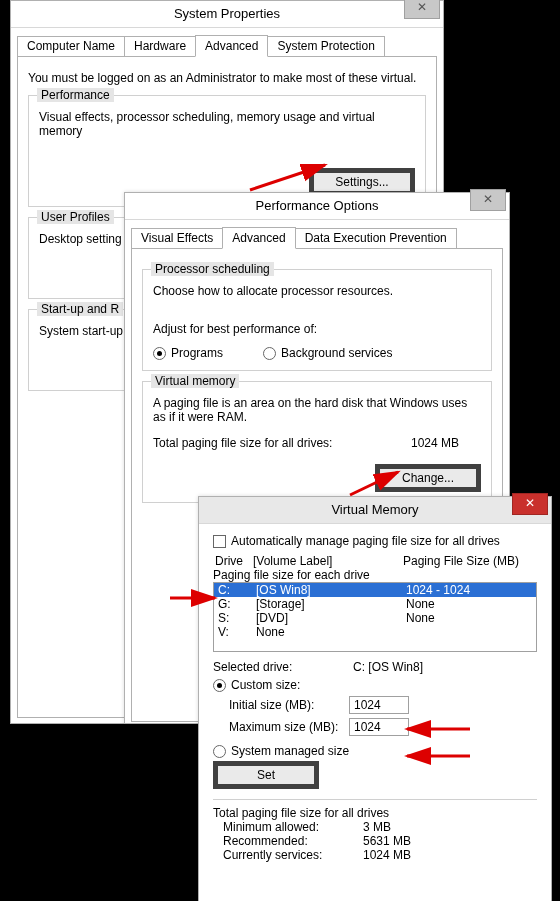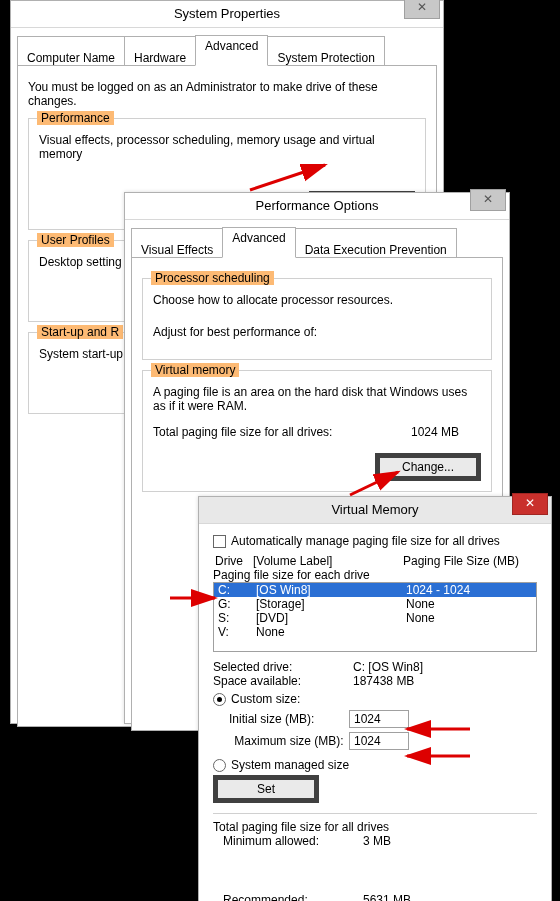--- a/index.html
+++ b/index.html
@@ -52,7 +52,7 @@
     top: 1px;
     margin-right: -1px;
   }
-  .tab.inactive { background: #fff; color:#000; top:2px; padding-top:14px; padding-bottom:2px;}
+  .tab.inactive { background: #fff; color:#000; top:2px; padding-top:2px; padding-bottom:2px;}
   .tab.active { background:#fff; z-index:2; border-bottom:1px solid #fff;}
   .tabpanel {
     border: 1px solid #b0b0b0;

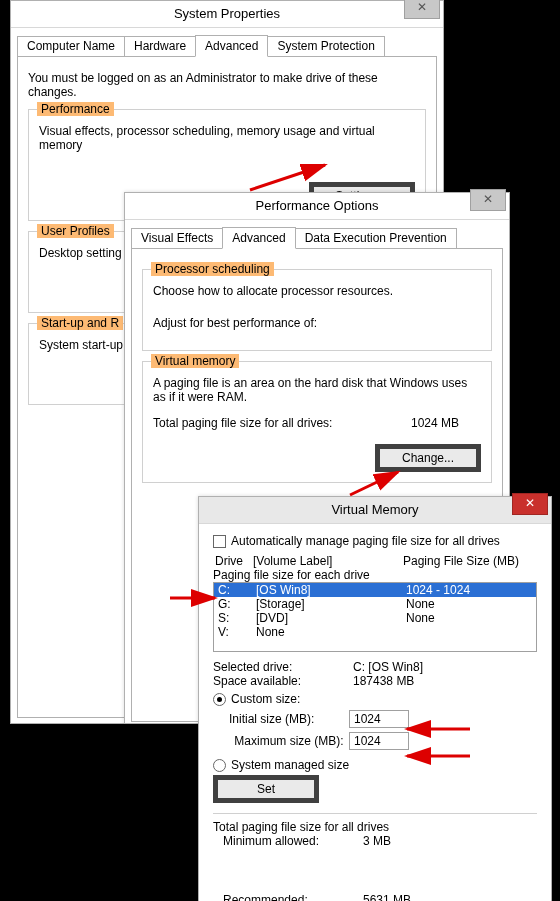--- a/index.html
+++ b/index.html
@@ -129,7 +129,7 @@
     <div class="tab inactive">System Protection</div>
   </div>
   <div class="tabpanel" style="height:640px;">
-    <div style="margin:4px 0 6px 0;">You must be logged on as an Administrator to make drive of these changes.</div>
+    <div style="margin:4px 0 6px 0;">You must be logged on as an Administrator to make most of these virtual.</div>
 
     <div class="groupbox">
       <span class="legend">Performance</span>

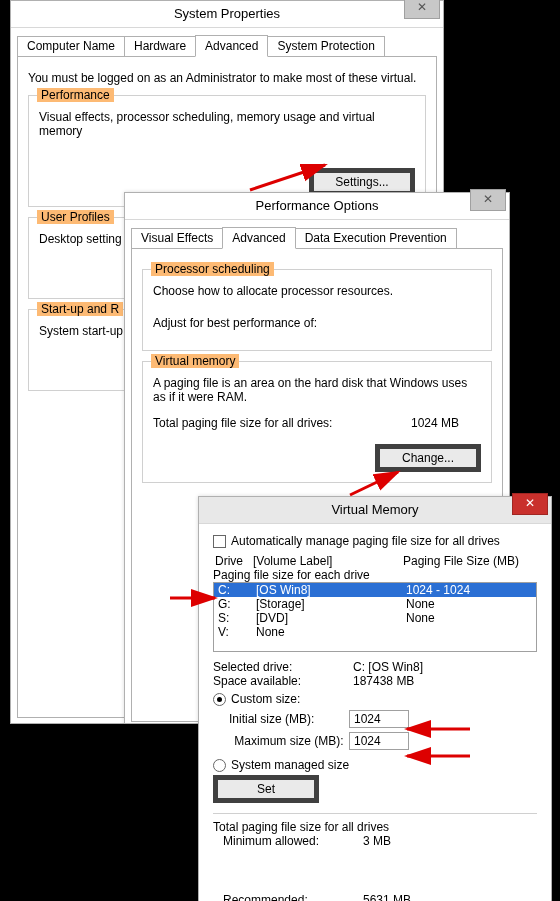--- a/index.html
+++ b/index.html
@@ -70,7 +70,7 @@
   .groupbox > .legend {
     position: absolute;
     top: -8px; left: 8px;
-    background: #fdba74;
+    background: #e5e5e5;
     padding: 0 4px;
     font-size: 12px;
   }

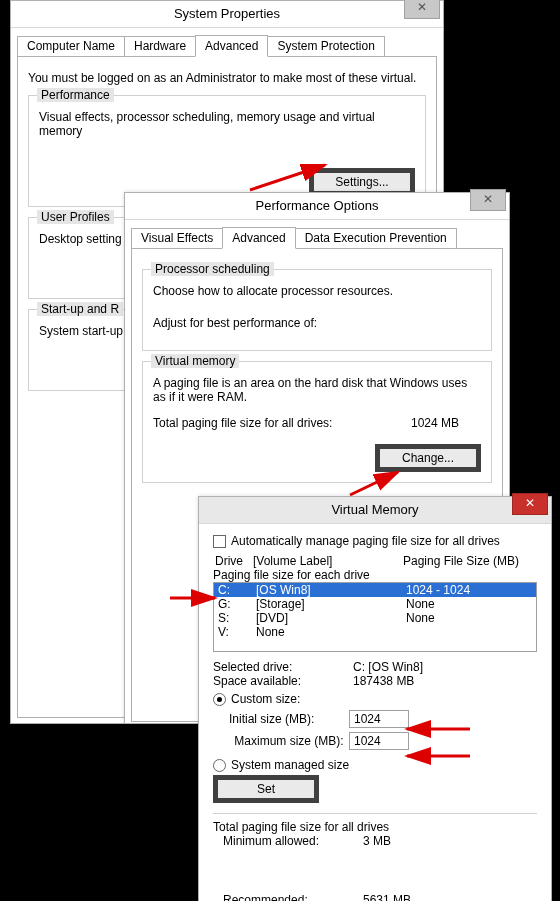--- a/index.html
+++ b/index.html
@@ -165,7 +165,7 @@
 
     <div class="groupbox">
       <span class="legend">Processor scheduling</span>
-      <div style="margin-bottom:18px;">Choose how to allocate processor resources.</div>
+      <div style="margin-bottom:24px;">Choose how to allocate processor resources.</div>
       <div style="margin-bottom:10px;">Adjust for best performance of:</div>
     </div>
 

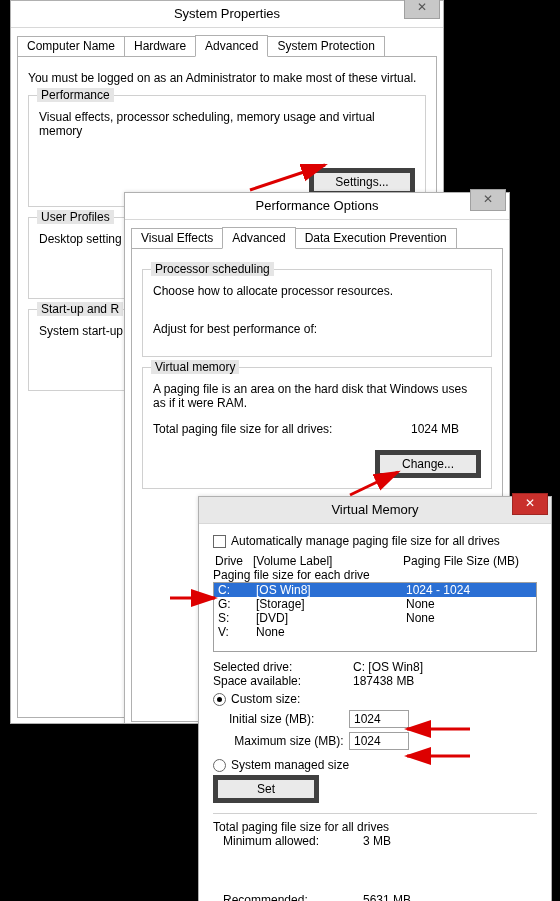--- a/index.html
+++ b/index.html
@@ -167,6 +167,16 @@
       <span class="legend">Processor scheduling</span>
       <div style="margin-bottom:24px;">Choose how to allocate processor resources.</div>
       <div style="margin-bottom:10px;">Adjust for best performance of:</div>
+      <div style="display:flex; gap:40px;">
+        <span class="radio sel">
+          <span class="circ"></span>
+          <span>Programs</span>
+        </span>
+        <span class="radio">
+          <span class="circ"></span>
+          <span>Background services</span>
+        </span>
+      </div>
     </div>
 
     <div class="groupbox">

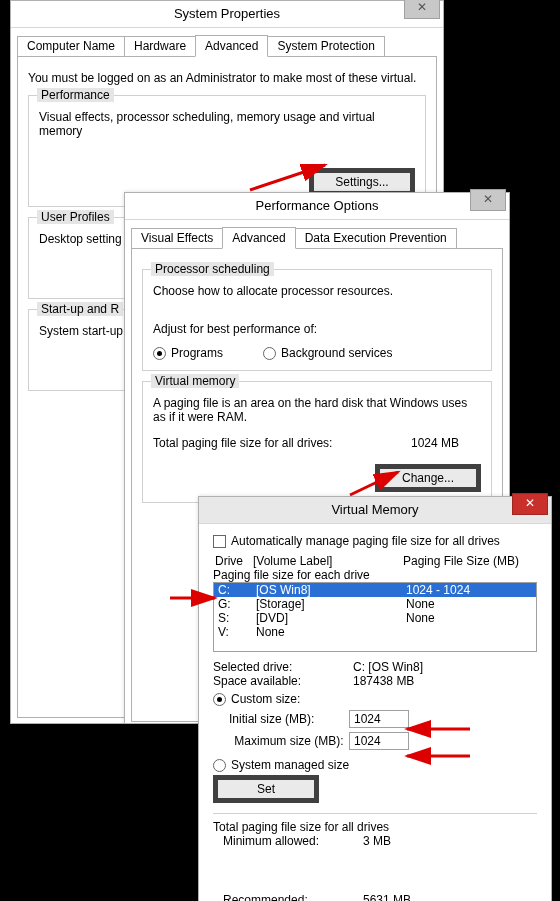--- a/index.html
+++ b/index.html
@@ -240,10 +240,6 @@
         <span class="k">Selected drive:</span>
       <span class="v">C:  [OS Win8]</span>
       </div>
-    <div class="kv">
-        <span class="k">Space available:</span>
-      <span class="v">187438 MB</span>
-      </div>
 
     <div class="radio sel" style="margin-top:4px;">
       <span class="circ"></span>

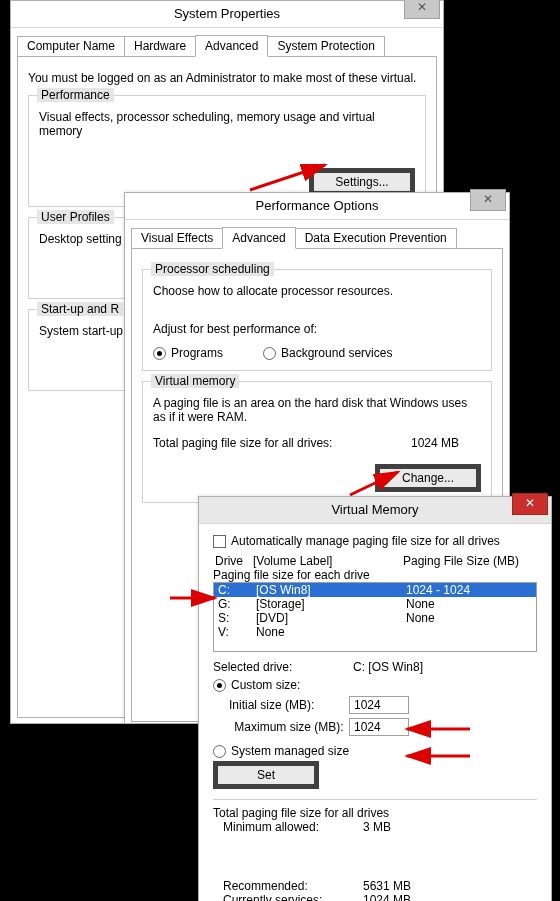--- a/index.html
+++ b/index.html
@@ -250,7 +250,7 @@
       <span class="field">1024</span>
     </div>
     <div style="display:flex;align-items:center;margin:0 0 8px 16px;">
-      <span style="width:120px;text-align:center;">Maximum size (MB):</span>
+      <span style="width:120px;">Maximum size (MB):</span>
       <span class="field">1024</span>
     </div>
 

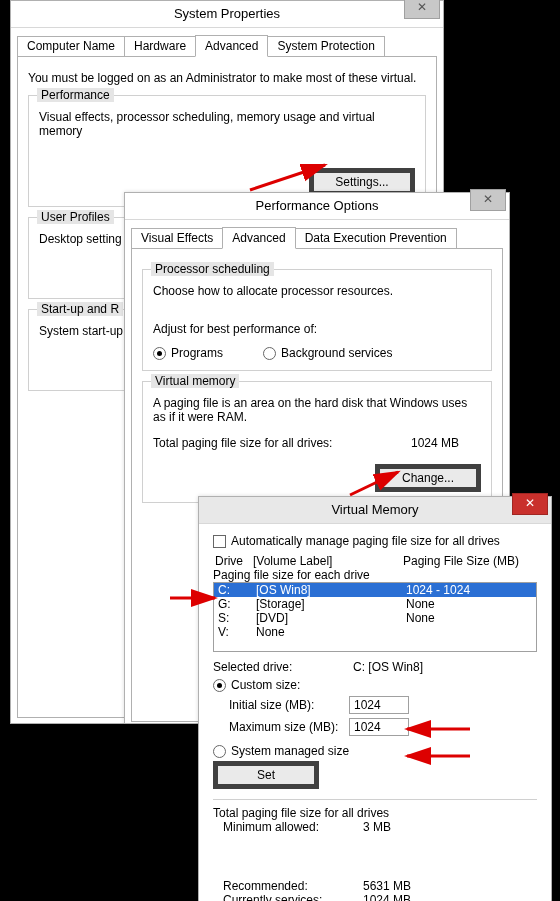--- a/index.html
+++ b/index.html
@@ -268,7 +268,7 @@
           <span class="k">Minimum allowed:</span>
         <span class="v">3 MB</span>
         </div>
-      <div class="kv" style="margin-left:10px;margin-top:45px;">
+      <div class="kv" style="margin-left:10px;">
           <span class="k">Recommended:</span>
         <span class="v">5631 MB</span>
         </div>

